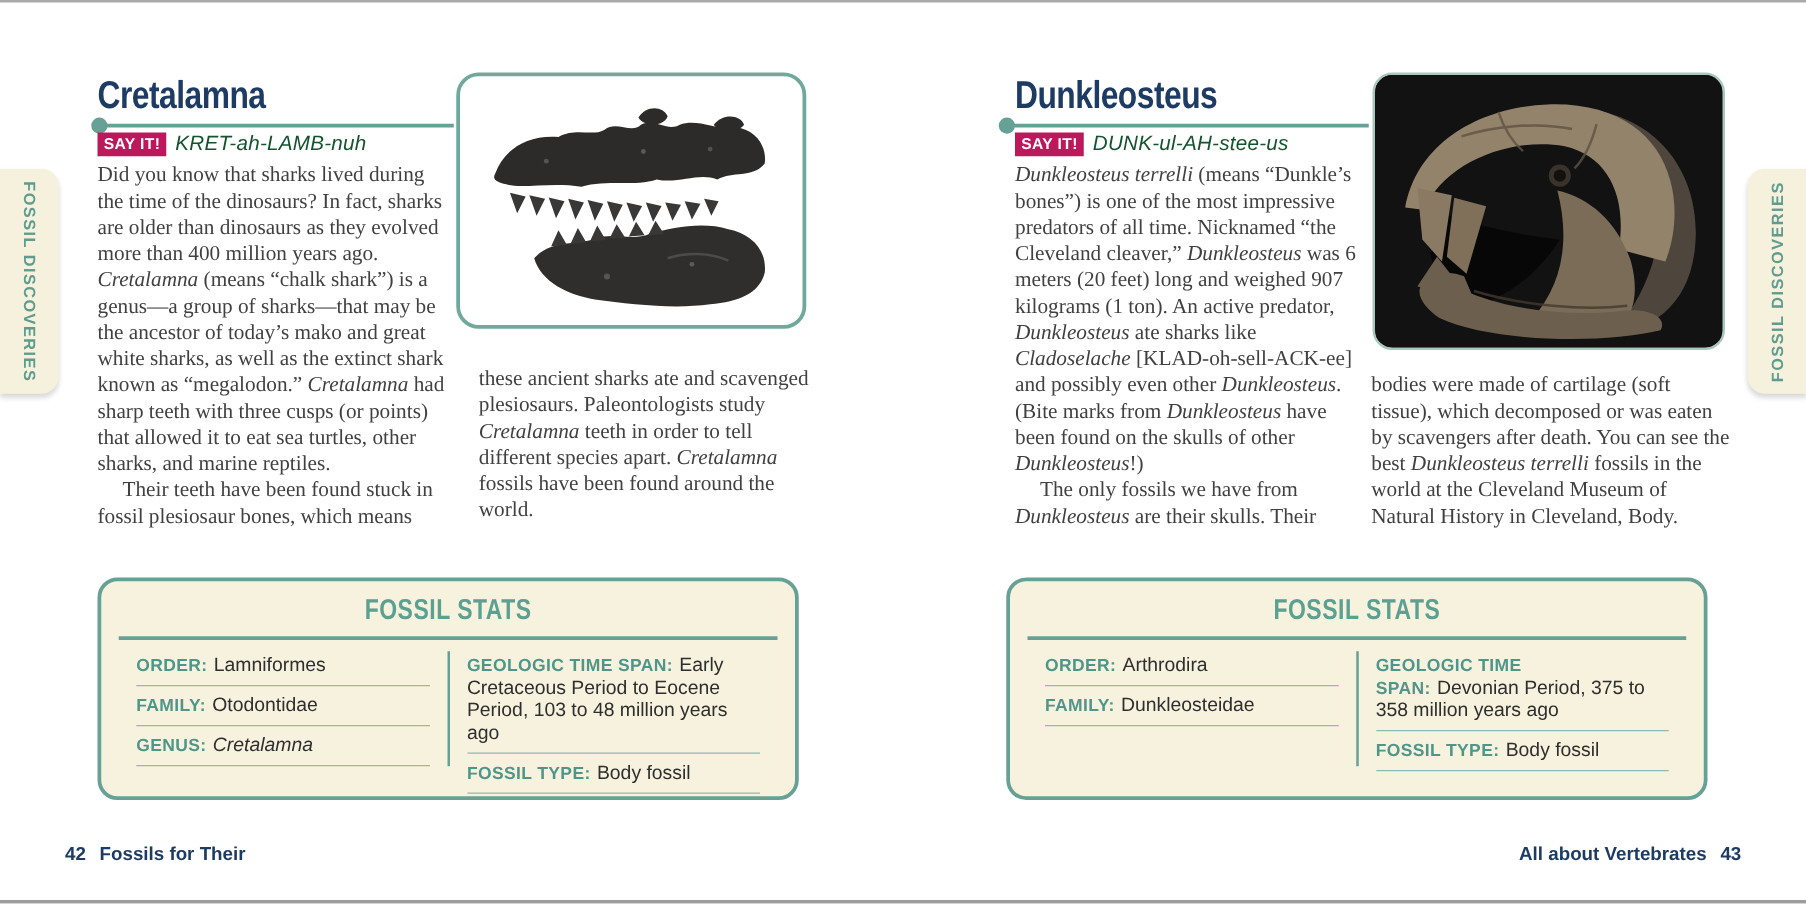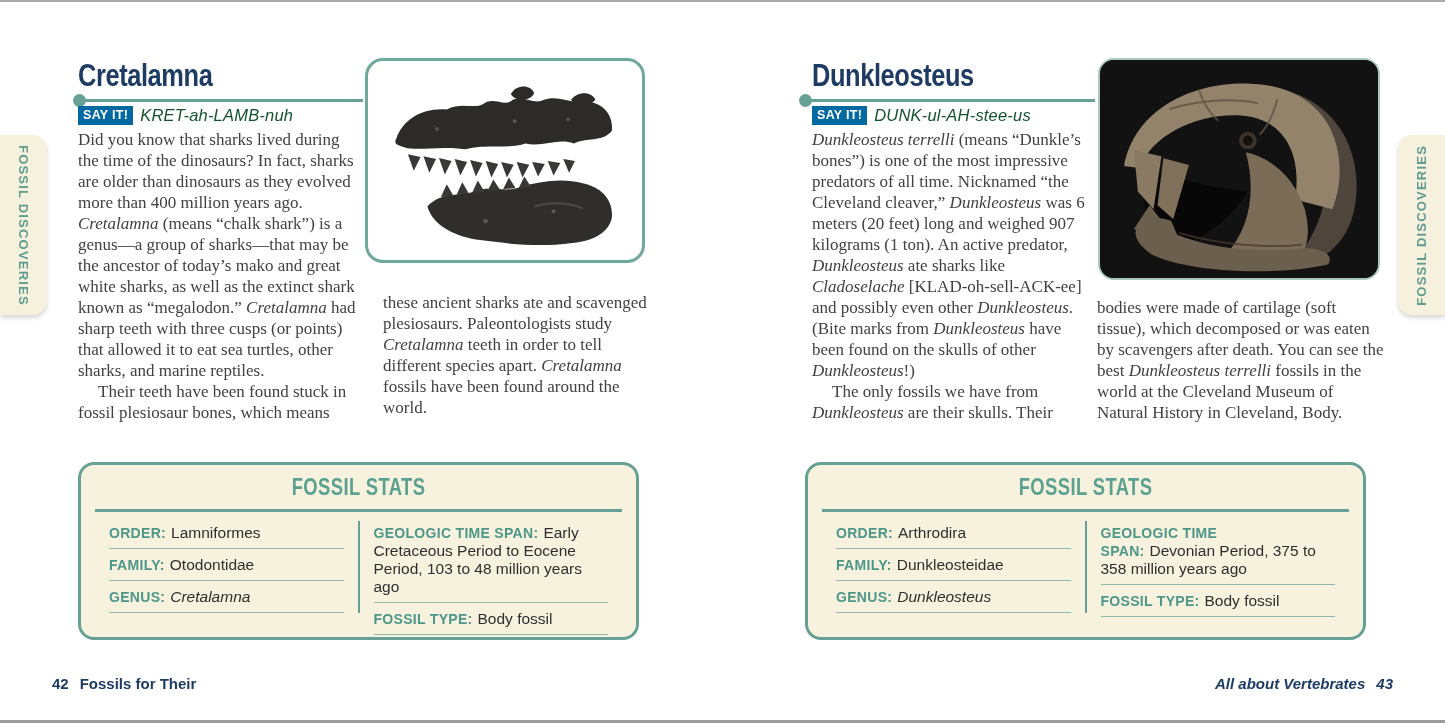--- a/index.html
+++ b/index.html
@@ -36,7 +36,7 @@
   
   .sayit-line { position:absolute; white-space:nowrap; display:flex; align-items:center; }
   .sayit-badge {
-    background:#0369a1; color:#ffffff; font-size:12.5px; font-weight:bold;
+    background:#be185d; color:#ffffff; font-size:12.5px; font-weight:bold;
     padding:2px 5px 3px 5px; letter-spacing:0.3px;
   }
   .pronounce {

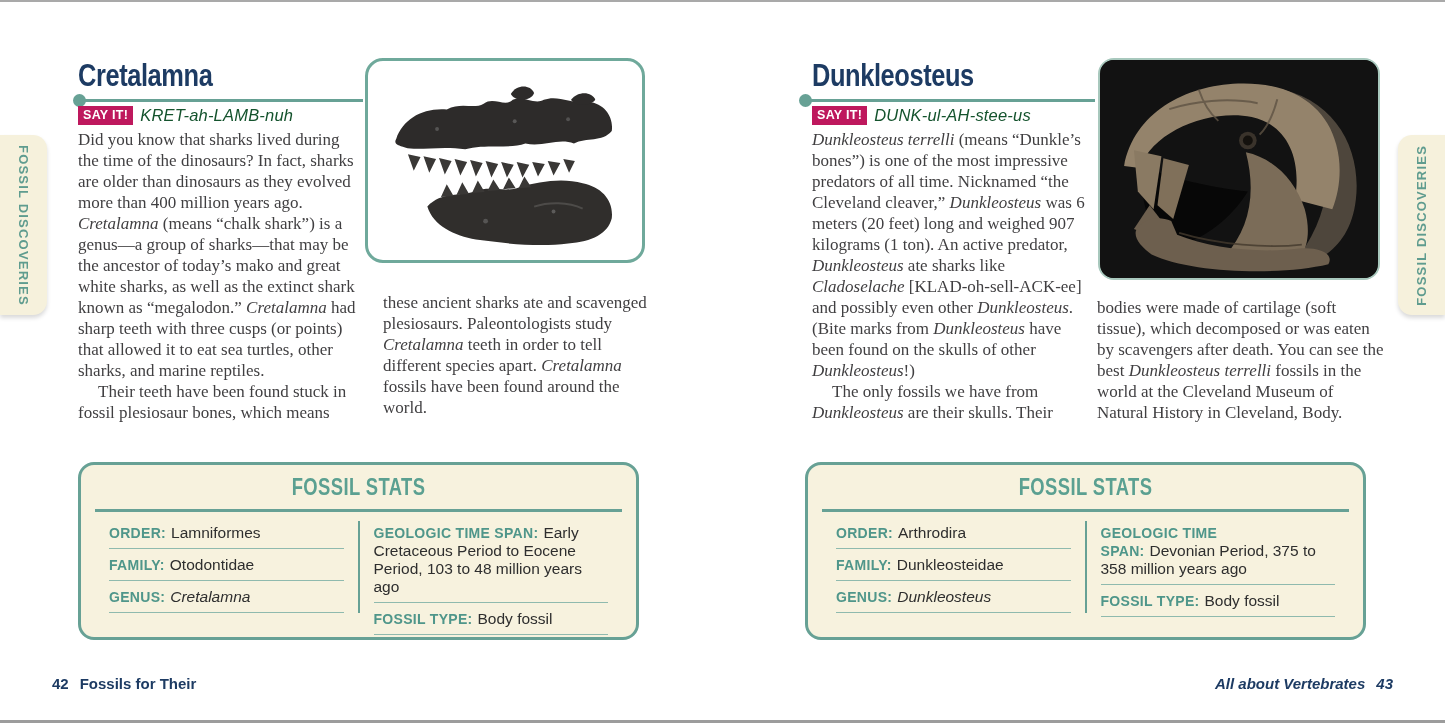--- a/index.html
+++ b/index.html
@@ -222,9 +222,6 @@
         <div class="stats-row">
           <span class="stats-label">FAMILY:</span><span class="stats-value"><span>Dunkleosteidae</span></span>
         </div>
-        <div class="stats-row">
-          <span class="stats-label">GENUS:</span><span class="stats-value"><i>Dunkleosteus</i></span>
-        </div>
       </div>
       <div class="stats-vline"></div>
       <div class="stats-col">

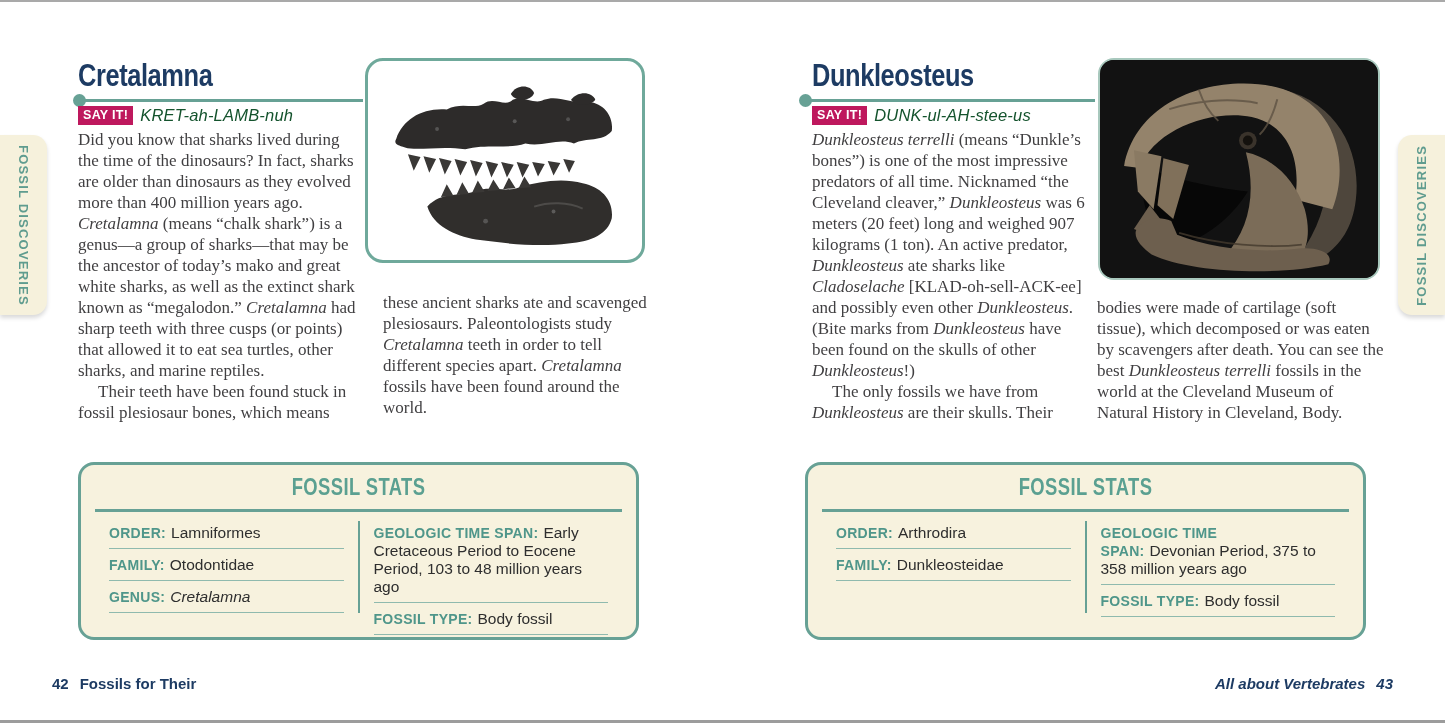--- a/index.html
+++ b/index.html
@@ -79,7 +79,7 @@
   
   .footer { position:absolute; top:675px; color:#1d3b63; font-weight:bold; font-size:15px; display:flex; gap:11px; align-items:baseline; }
   .footer.left { left:52px; }
-  .footer.right { right:52px;font-style:italic; }
+  .footer.right { right:52px; }
   .footer .book-title { letter-spacing:0; }
 </style>
 </head>

